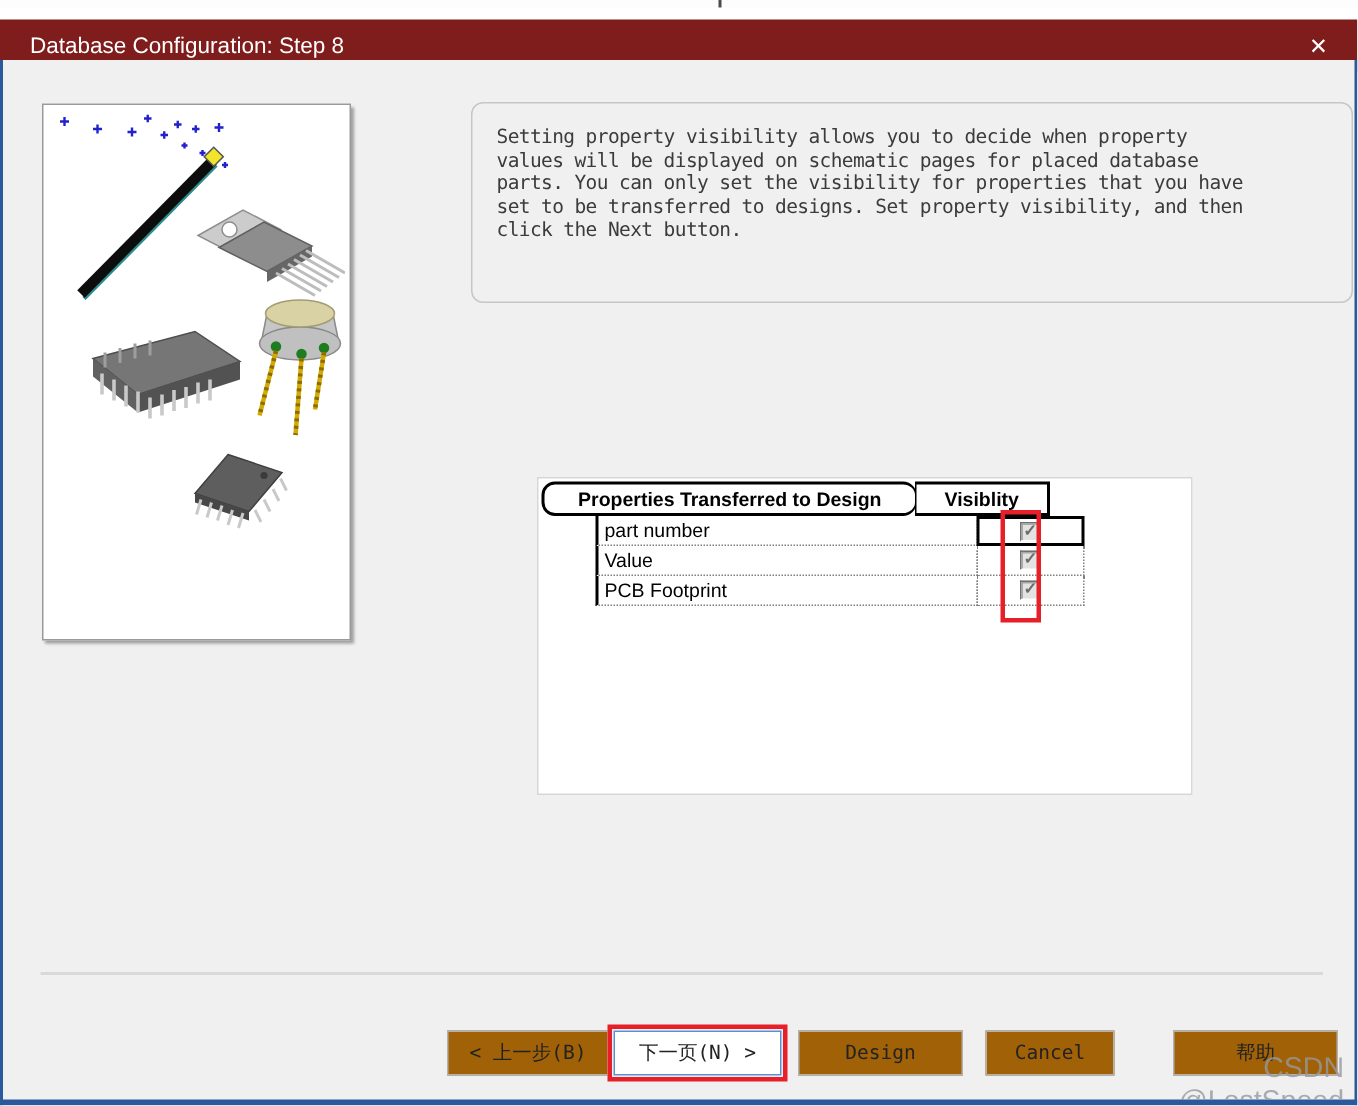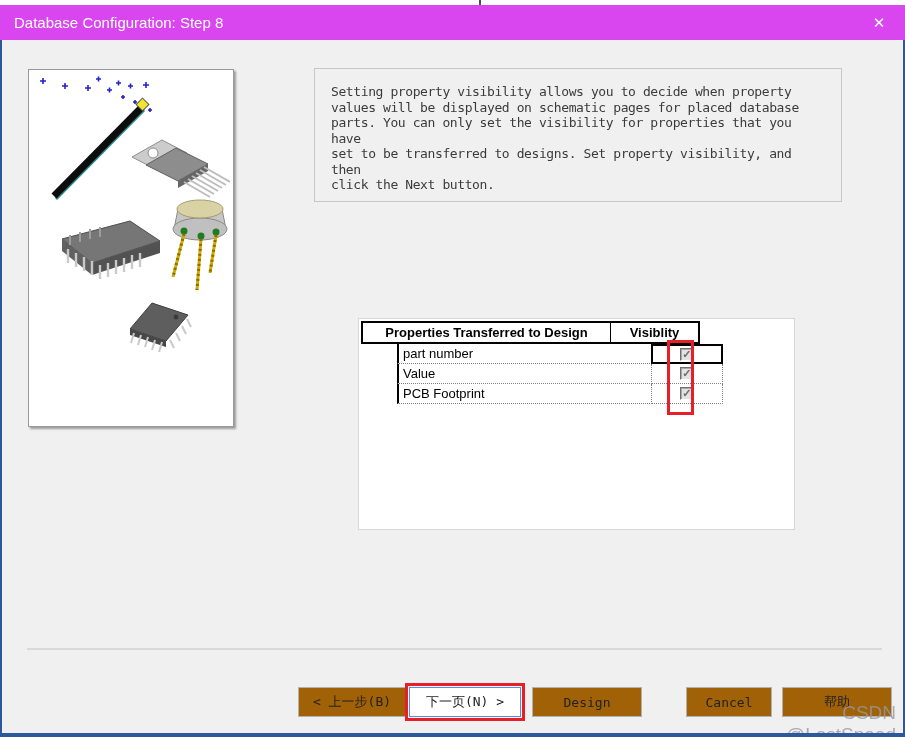--- a/index.html
+++ b/index.html
@@ -11,9 +11,9 @@
   .top-strip { position:absolute; left:0; top:0; width:905px; height:5px; background:#fdfdfd; }
   .top-artifact { position:absolute; left:479px; top:0; width:2px; height:5px; background:#4a4a55; }
   .titlebar {
-    position:absolute; left:0; top:5px; width:905px; height:35px;
-    background:#d946ef; display:flex; align-items:center;
-    color:#fff; font-size:15px; padding-left:14px;
+    position:absolute; left:0; top:13px; width:905px; height:35px;
+    background:#7f1d1d; display:flex; align-items:center;
+    color:#fff; font-size:15px; padding-left:20px;
   }
   .close-btn {
     position:absolute; right:8px; top:0; width:36px; height:35px;

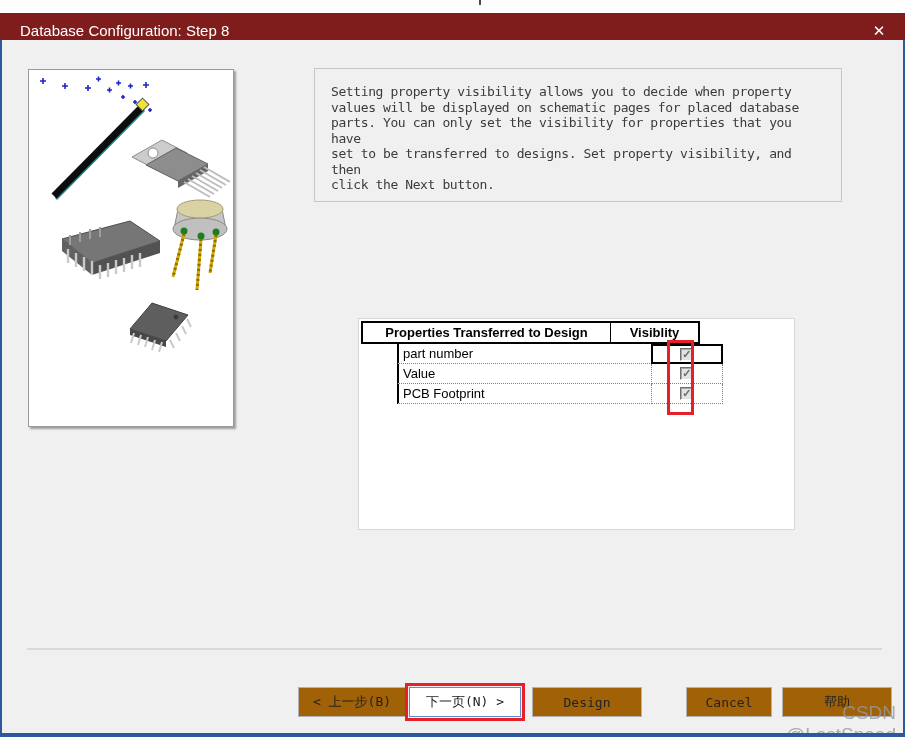--- a/index.html
+++ b/index.html
@@ -35,8 +35,8 @@
   .img-panel svg { position:absolute; left:3px; top:3px; }
   
   .desc-box {
-    position:absolute; left:312px; top:28px; width:528px; height:134px;
-    border:1px solid #c6c6c6; border-radius:0; background:#f0f0f0;
+    position:absolute; left:312px; top:28px; width:588px; height:134px;
+    border:1px solid #c6c6c6; border-radius:8px; background:#f0f0f0;
     padding:15px 16px;
     font-family:"DejaVu Sans Mono", monospace;
     font-size:13px; line-height:15.5px; color:#3b3b3b;

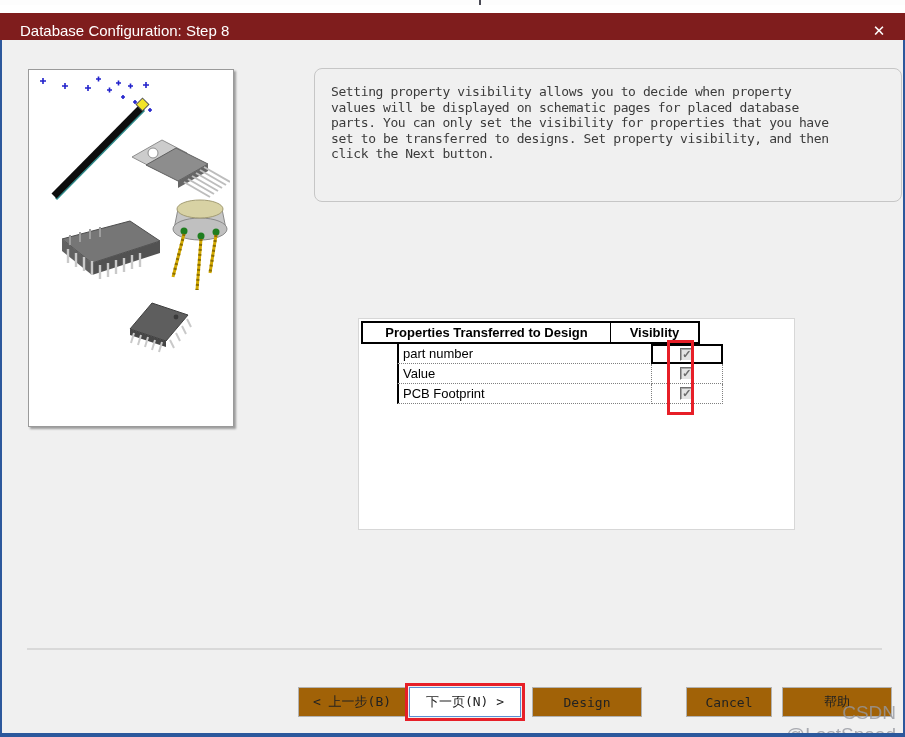--- a/index.html
+++ b/index.html
@@ -50,7 +50,7 @@
   .grid { position:absolute; left:2px; top:2px; width:362px; font-size:13px; color:#000; }
   .hdr { display:flex; height:23px; font-weight:bold; }
   .hdr-c { border:1px solid #000; display:flex; align-items:center; justify-content:center; background:#fff; }
-  .hdr-c1 { width:250px; border-width:2px 1px 2px 2px; }
+  .hdr-c1 { width:250px; border-width:2px 1px 2px 2px;border-radius:9px; }
   .hdr-c2 { width:90px; margin-left:-1px; border-width:2px 2px 2px 1px; }
   .row { display:flex; height:20px;margin-left:36px; }
   .row .c1 {

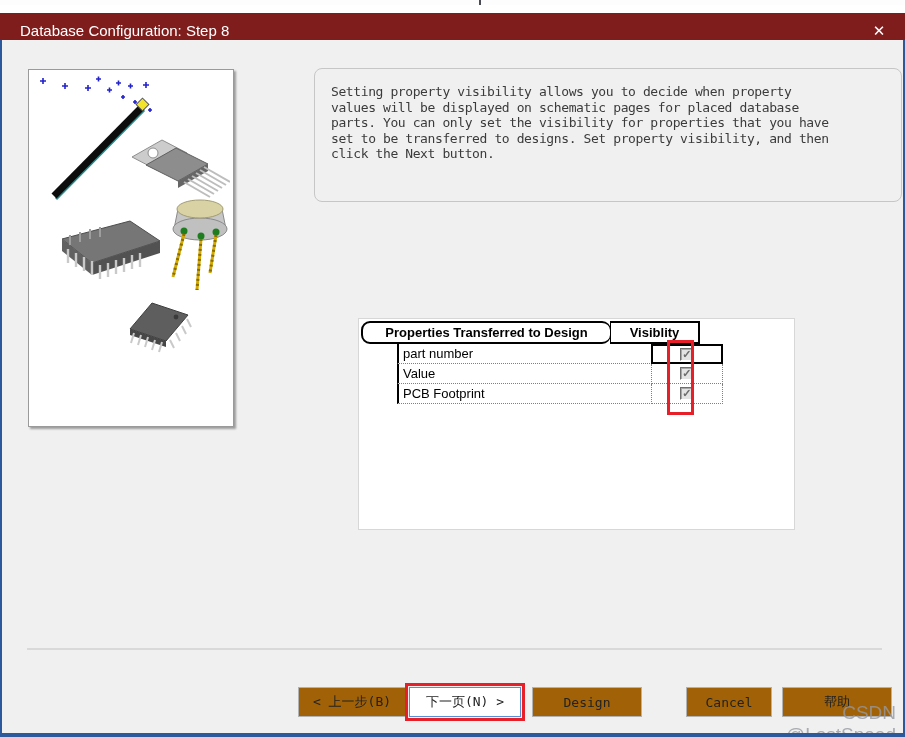--- a/index.html
+++ b/index.html
@@ -86,7 +86,7 @@
   }
   .btn-back  { left:296px; width:108px; }
   .btn-finish{ left:530px; width:110px; }
-  .btn-cancel{ left:684px; width:86px; }
+  .btn-cancel{ left:655px; width:86px; }
   .btn-help  { left:780px; width:110px; }
   .red-box-next {
     position:absolute; left:403px; top:643px; width:120px; height:38px;

